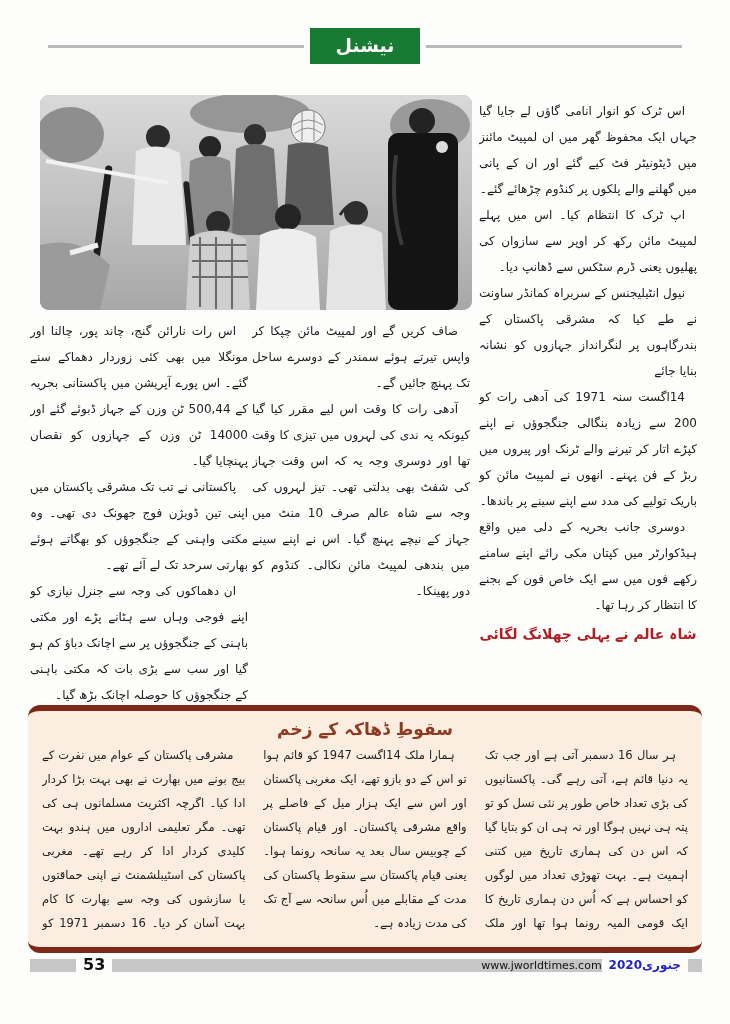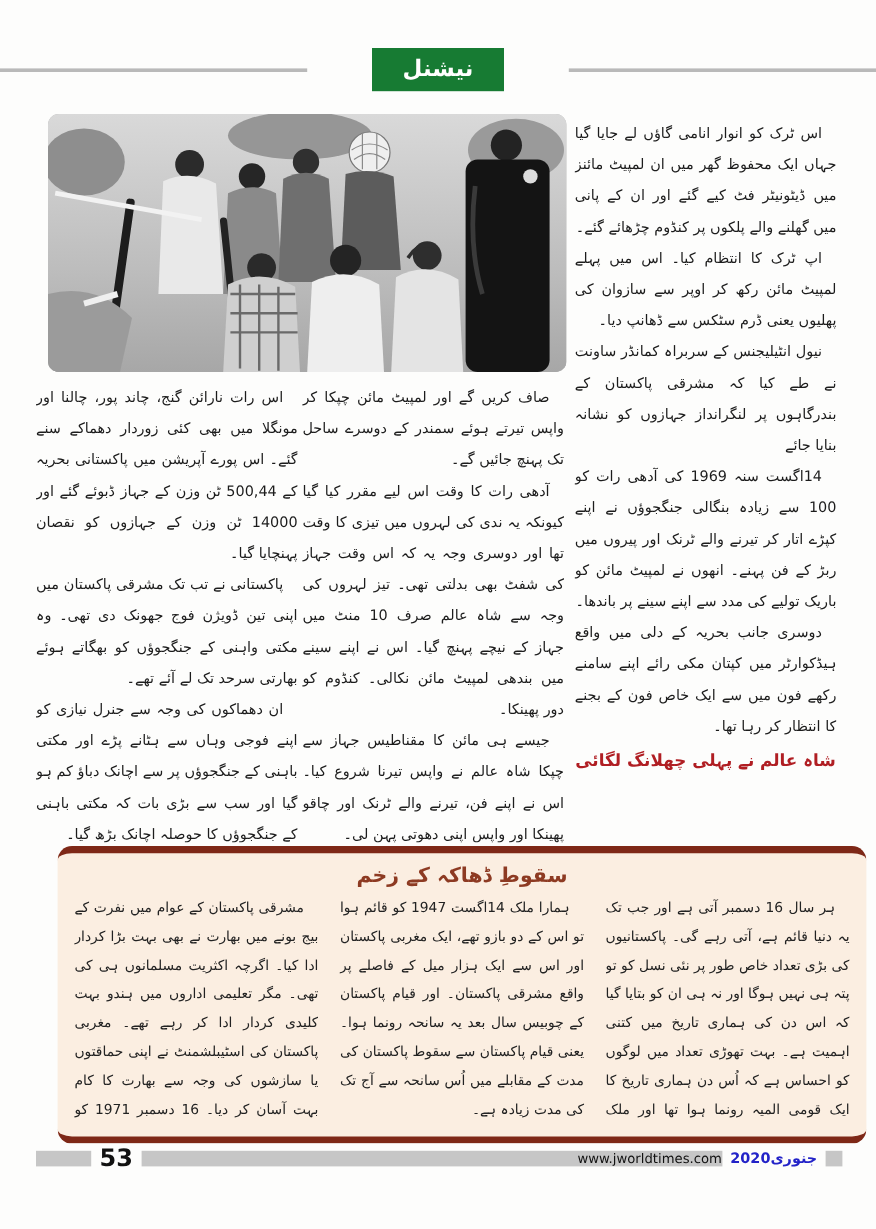--- a/index.html
+++ b/index.html
@@ -23,8 +23,8 @@
 
   
   .header{
-    position:absolute;top:40px;left:0;width:730px;height:36px;
-    display:flex;align-items:center;justify-content:space-between;
+    position:absolute;top:28px;left:0;width:730px;height:36px;
+    display:flex;align-items:center;justify-content:center;
   }
   .hline{height:3px;width:256px;background:#b9b9b9;}
   .hline.left{margin-right:6px;}

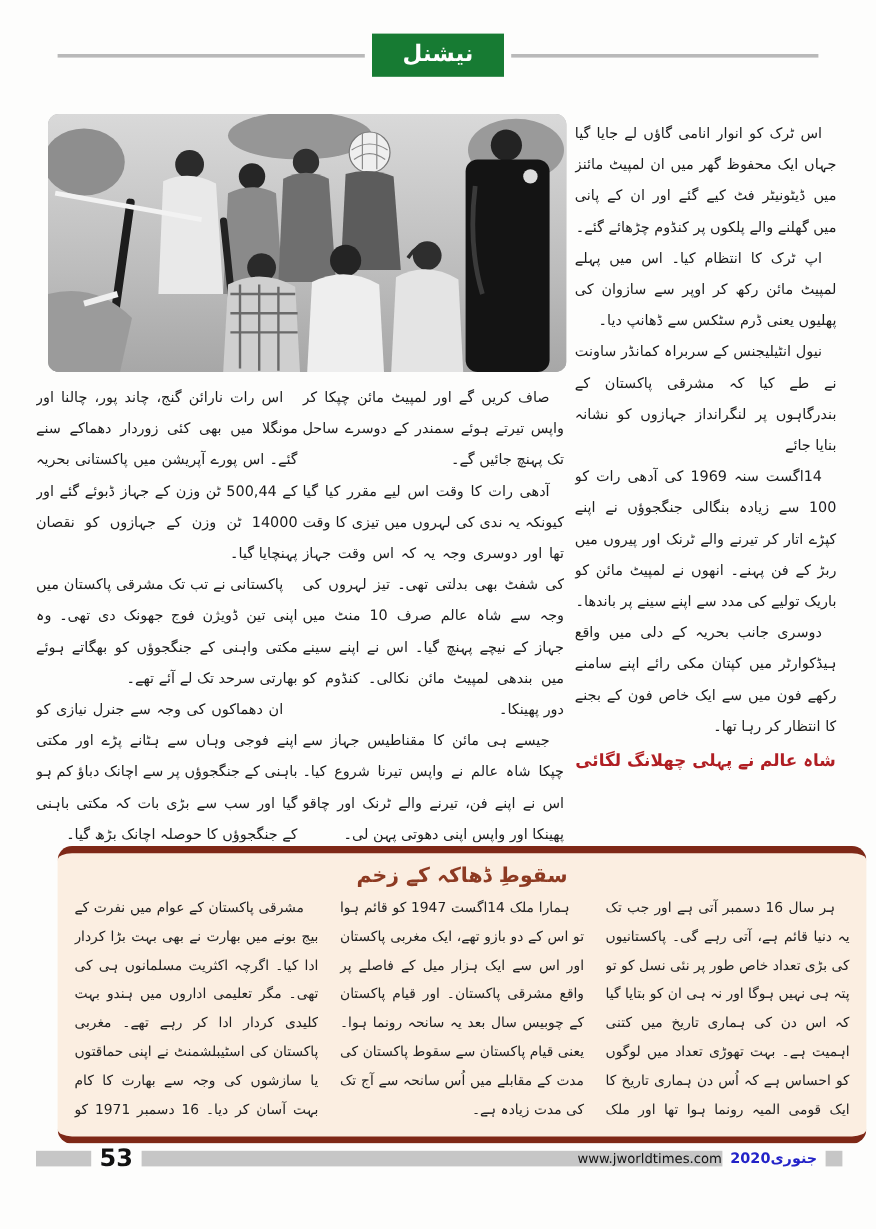--- a/index.html
+++ b/index.html
@@ -160,7 +160,7 @@
     <p>اس ٹرک کو انوار انامی گاؤں لے جایا گیا جہاں ایک محفوظ گھر میں ان لمپیٹ مائنز میں ڈیٹونیٹر فٹ کیے گئے اور ان کے پانی میں گھلنے والے پلکوں پر کنڈوم چڑھائے گئے۔</p>
     <p>اپ ٹرک کا انتظام کیا۔ اس میں پہلے لمپیٹ مائن رکھ کر اوپر سے سازوان کی پھلیوں یعنی ڈرم سٹکس سے ڈھانپ دیا۔</p>
     <p>نیول انٹیلیجنس کے سربراہ کمانڈر ساونت نے طے کیا کہ مشرقی پاکستان کے بندرگاہوں پر لنگرانداز جہازوں کو نشانہ بنایا جائے</p>
-    <p>14اگست سنہ 1969 کی آدھی رات کو 100 سے زیادہ بنگالی جنگجوؤں نے اپنے کپڑے اتار کر تیرنے والے ٹرنک اور پیروں میں ربڑ کے فن پہنے۔ انھوں نے لمپیٹ مائن کو باریک تولیے کی مدد سے اپنے سینے پر باندھا۔</p>
+    <p>14اگست سنہ 1971 کی آدھی رات کو 200 سے زیادہ بنگالی جنگجوؤں نے اپنے کپڑے اتار کر تیرنے والے ٹرنک اور پیروں میں ربڑ کے فن پہنے۔ انھوں نے لمپیٹ مائن کو باریک تولیے کی مدد سے اپنے سینے پر باندھا۔</p>
     <p>دوسری جانب بحریہ کے دلی میں واقع ہیڈکوارٹر میں کپتان مکی رائے اپنے سامنے رکھے فون میں سے ایک خاص فون کے بجنے کا انتظار کر رہا تھا۔</p>
     <h3 class="red-heading">شاہ عالم نے پہلی چھلانگ لگائی</h3>
 

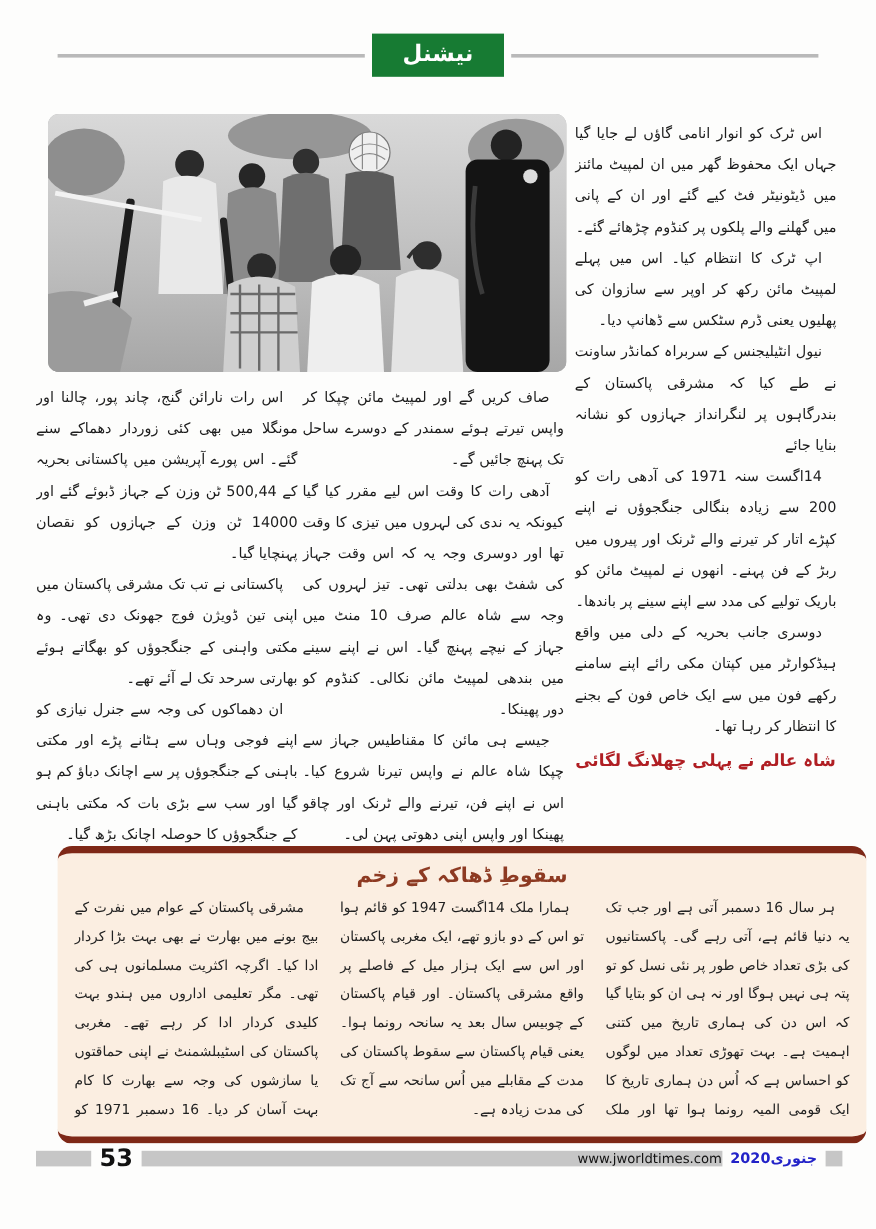--- a/index.html
+++ b/index.html
@@ -169,7 +169,6 @@
   <div class="col col-mid">
     <p>صاف کریں گے اور لمپیٹ مائن چپکا کر واپس تیرتے ہوئے سمندر کے دوسرے ساحل تک پہنچ جائیں گے۔</p>
     <p>آدھی رات کا وقت اس لیے مقرر کیا گیا کیونکہ یہ ندی کی لہروں میں تیزی کا وقت تھا اور دوسری وجہ یہ کہ اس وقت جہاز کی شفٹ بھی بدلتی تھی۔ تیز لہروں کی وجہ سے شاہ عالم صرف 10 منٹ میں جہاز کے نیچے پہنچ گیا۔ اس نے اپنے سینے میں بندھی لمپیٹ مائن نکالی۔ کنڈوم کو دور پھینکا۔</p>
-    <p>جیسے ہی مائن کا مقناطیس جہاز سے چپکا شاہ عالم نے واپس تیرنا شروع کیا۔ اس نے اپنے فن، تیرنے والے ٹرنک اور چاقو پھینکا اور واپس اپنی دھوتی پہن لی۔</p>
 
   </div>
 

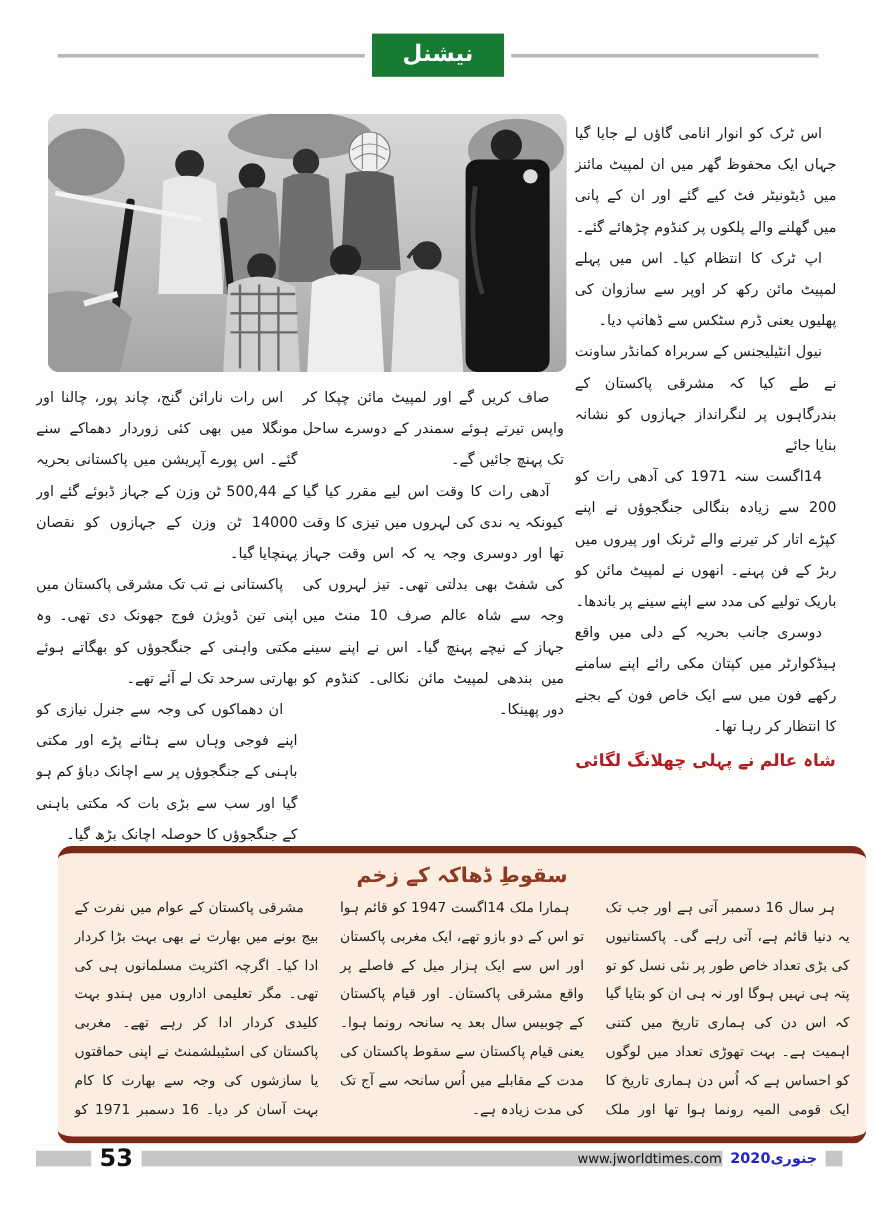--- a/index.html
+++ b/index.html
@@ -65,7 +65,6 @@
     border-bottom:6px solid var(--maroon);
     border-radius:12px;
     padding:6px 14px 4px 14px;
-    margin-left:20px;
   }
   .box-title{
     margin:2px 0 4px 0;text-align:center;direction:rtl;

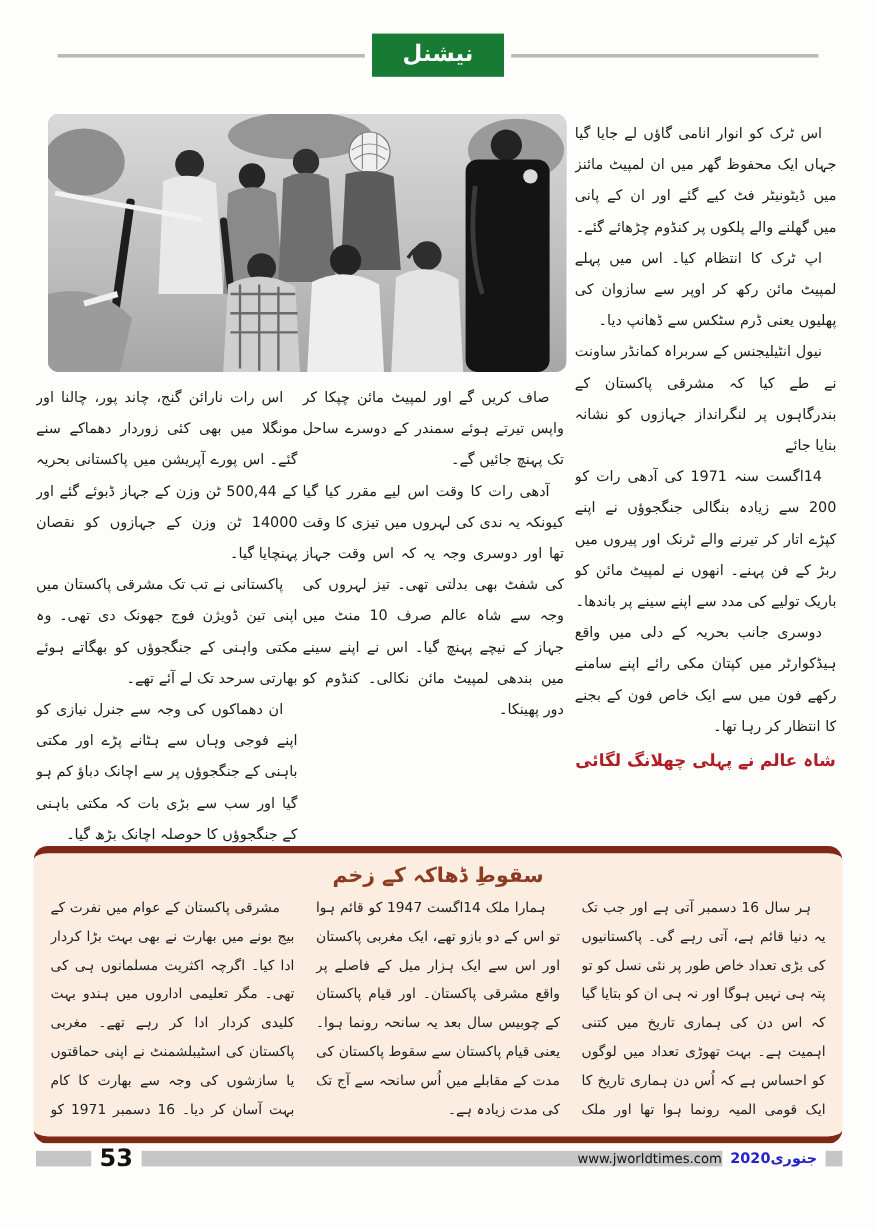--- a/index.html
+++ b/index.html
@@ -87,7 +87,7 @@
   .seg{height:13px;background:var(--graybar);display:inline-block;}
   .seg-a{width:46px;}
   .seg-b{width:14px;}
-  .page-num{font-size:20px;font-weight:bold;color:#111;line-height:16px;}
+  .page-num{font-size:16px;font-weight:bold;color:#111;line-height:16px;}
   .bar{
     flex:1;height:13px;background:var(--graybar);
     display:flex;align-items:center;justify-content:flex-end;

